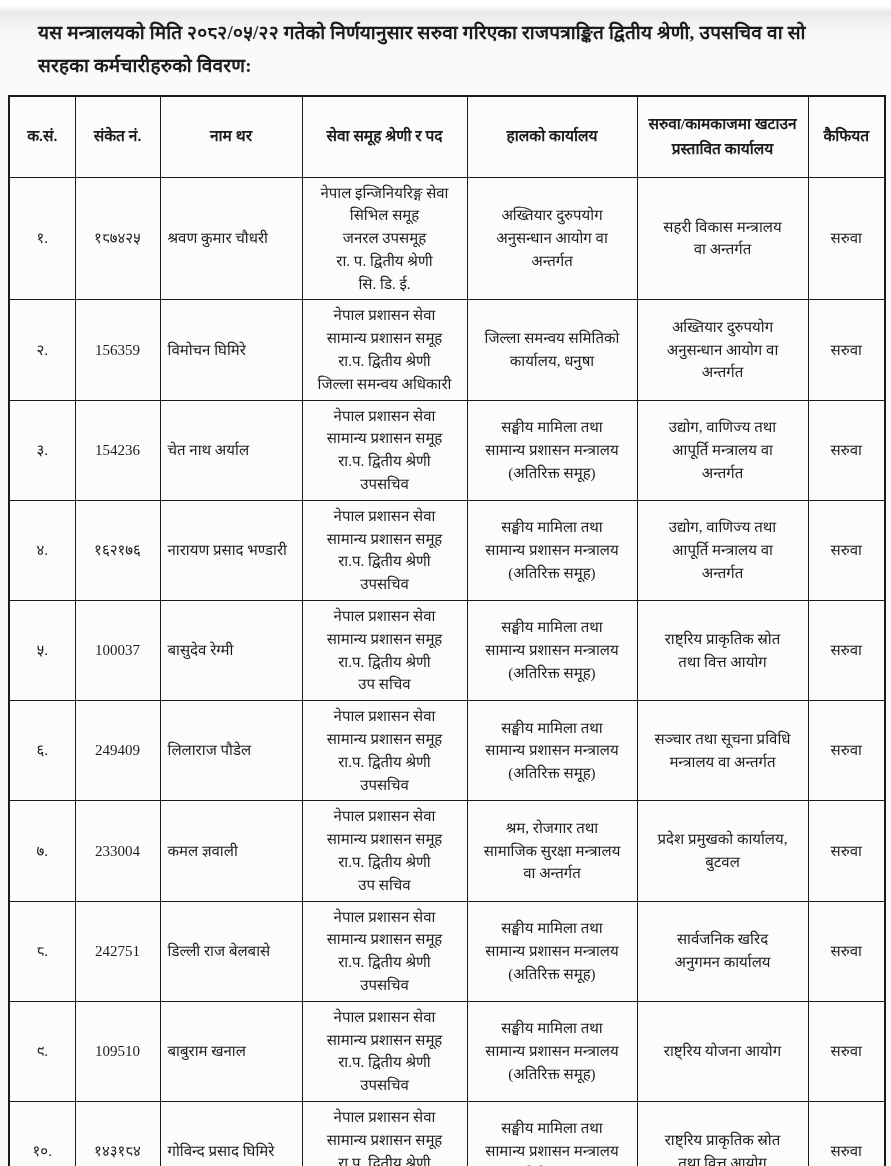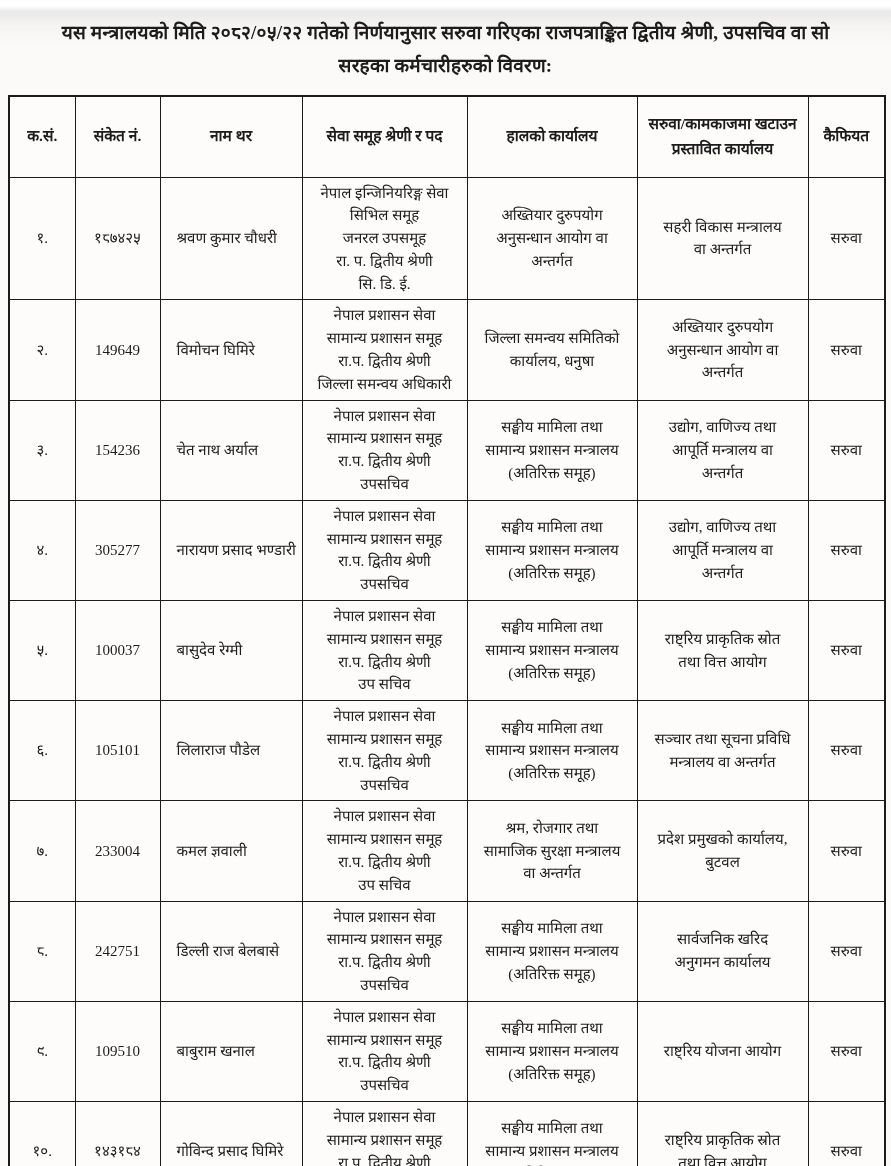--- a/index.html
+++ b/index.html
@@ -18,7 +18,7 @@
     -webkit-font-smoothing: antialiased;
   }
   .doc-title {
-    text-align: center;
+    text-align: left;
     font-size: 19px;
     font-weight: 600;
     line-height: 1.75;

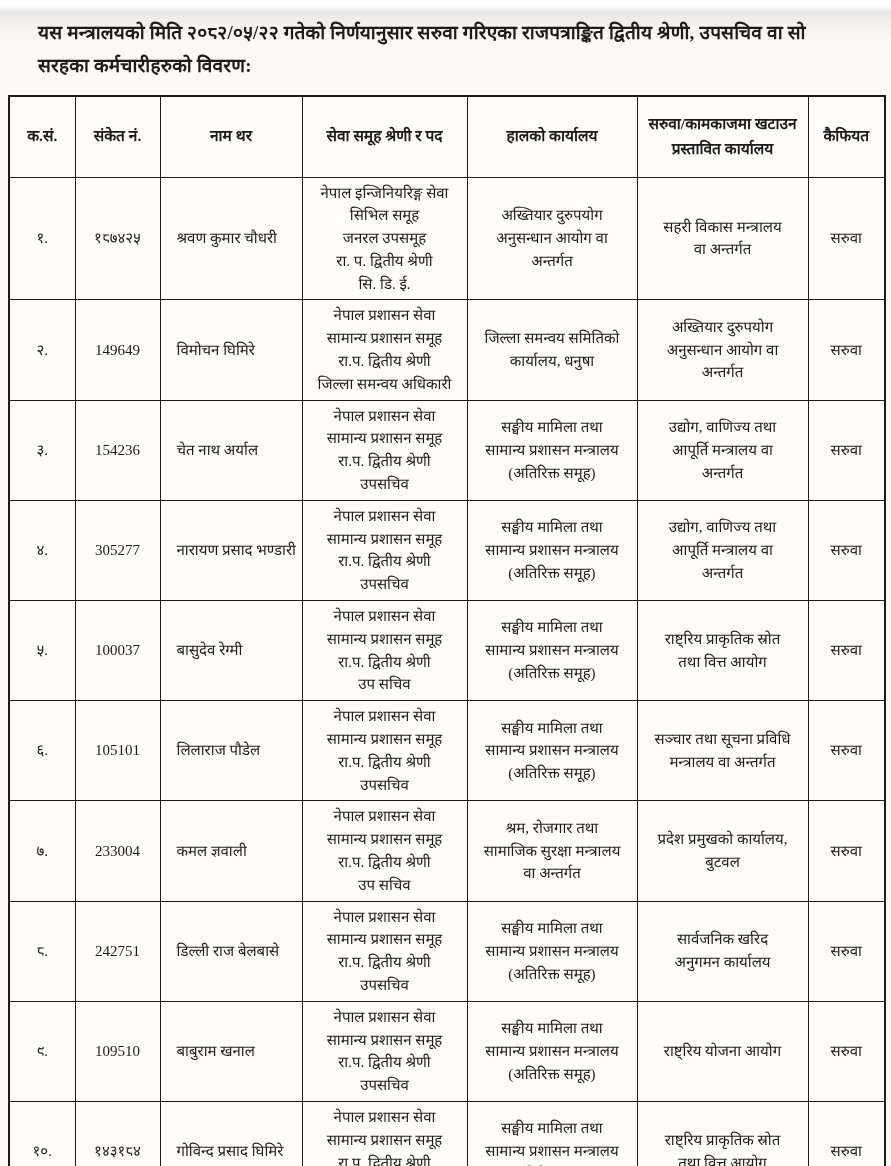--- a/index.html
+++ b/index.html
@@ -58,7 +58,7 @@
   }
   td.left {
     text-align: left;
-    padding-left: 16px;
+    padding-left: 7px;
   }
   tbody tr { min-height: 95px; }
 </style>

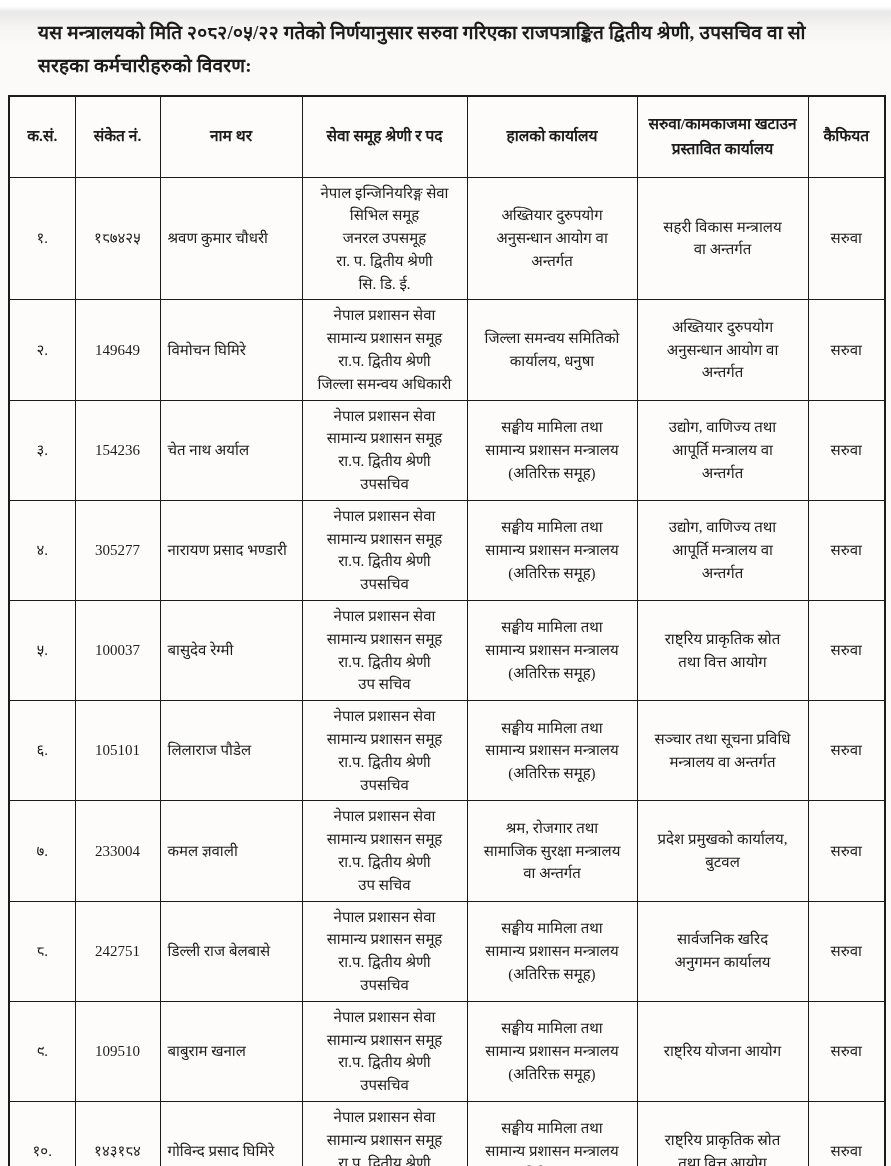--- a/index.html
+++ b/index.html
@@ -107,7 +107,7 @@
       </tr>
       <tr>
         <td>२.</td>
-        <td>149649</td>
+        <td>156359</td>
         <td class="left">विमोचन घिमिरे</td>
         <td>नेपाल प्रशासन सेवा
 सामान्य प्रशासन समूह

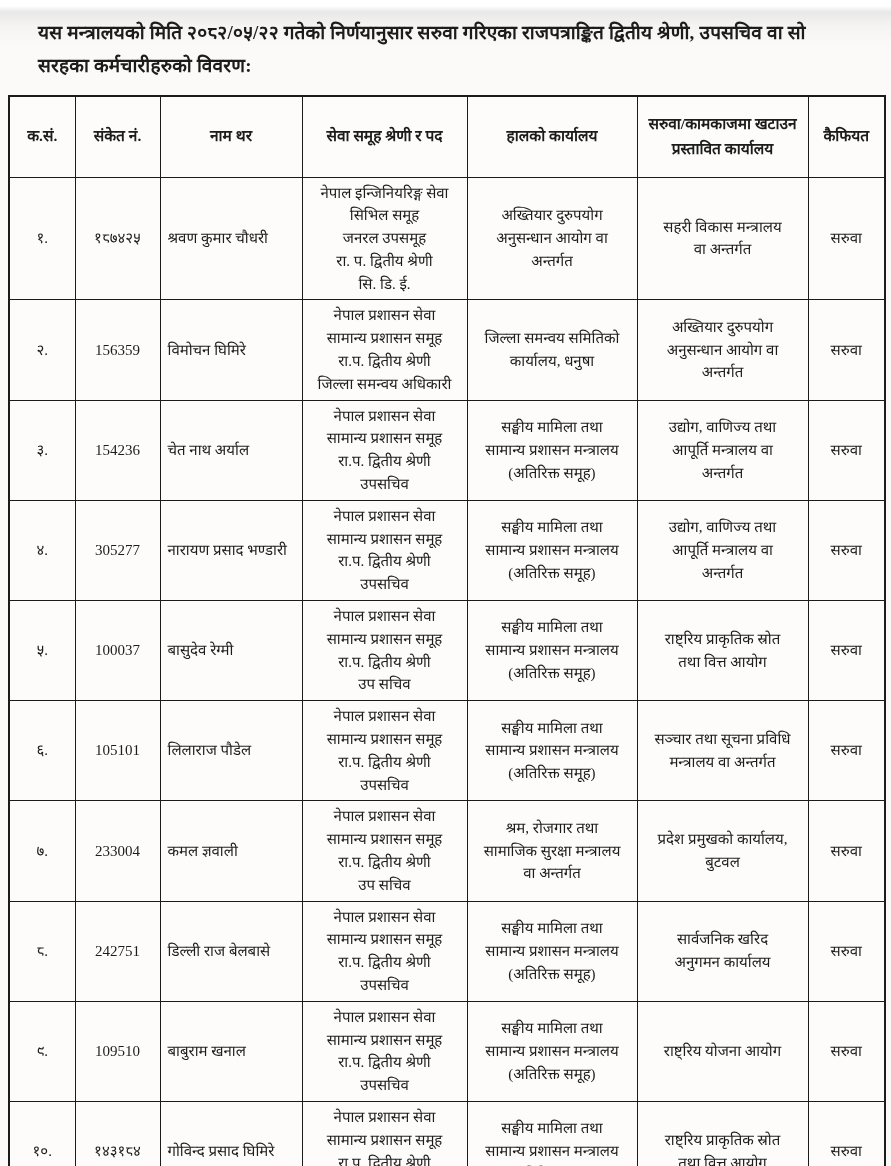--- a/index.html
+++ b/index.html
@@ -138,7 +138,7 @@
       </tr>
       <tr>
         <td>४.</td>
-        <td>305277</td>
+        <td>१६२१७६</td>
         <td class="left">नारायण प्रसाद भण्डारी</td>
         <td>नेपाल प्रशासन सेवा
 सामान्य प्रशासन समूह

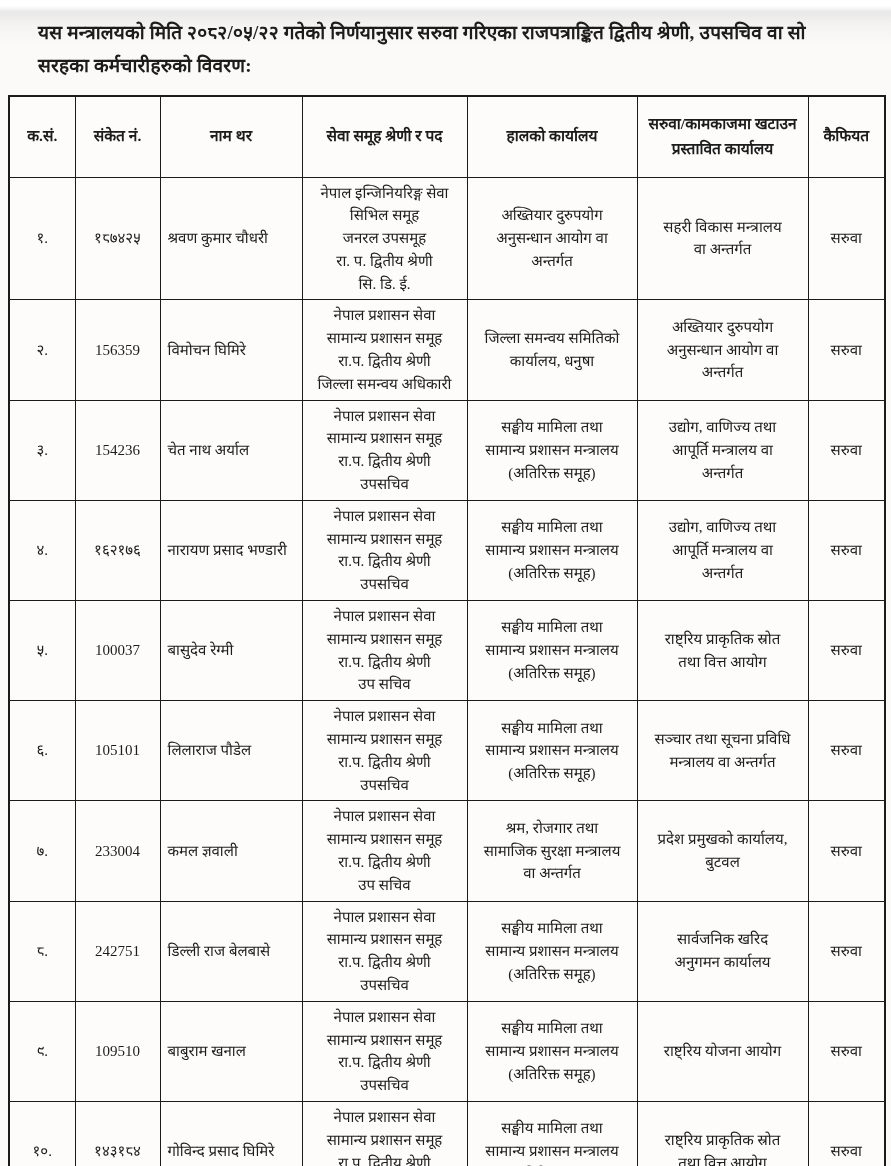--- a/index.html
+++ b/index.html
@@ -169,7 +169,7 @@
       </tr>
       <tr>
         <td>६.</td>
-        <td>105101</td>
+        <td>249409</td>
         <td class="left">लिलाराज पौडेल</td>
         <td>नेपाल प्रशासन सेवा
 सामान्य प्रशासन समूह

